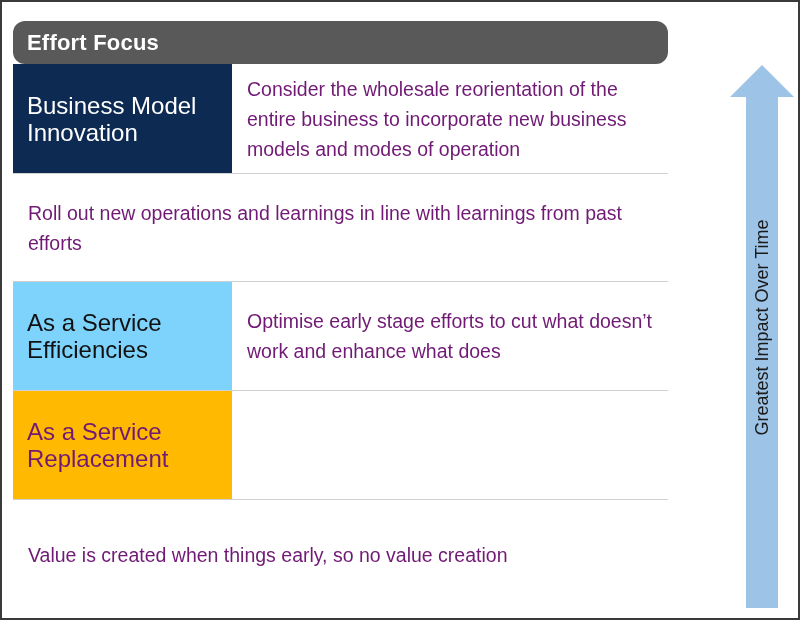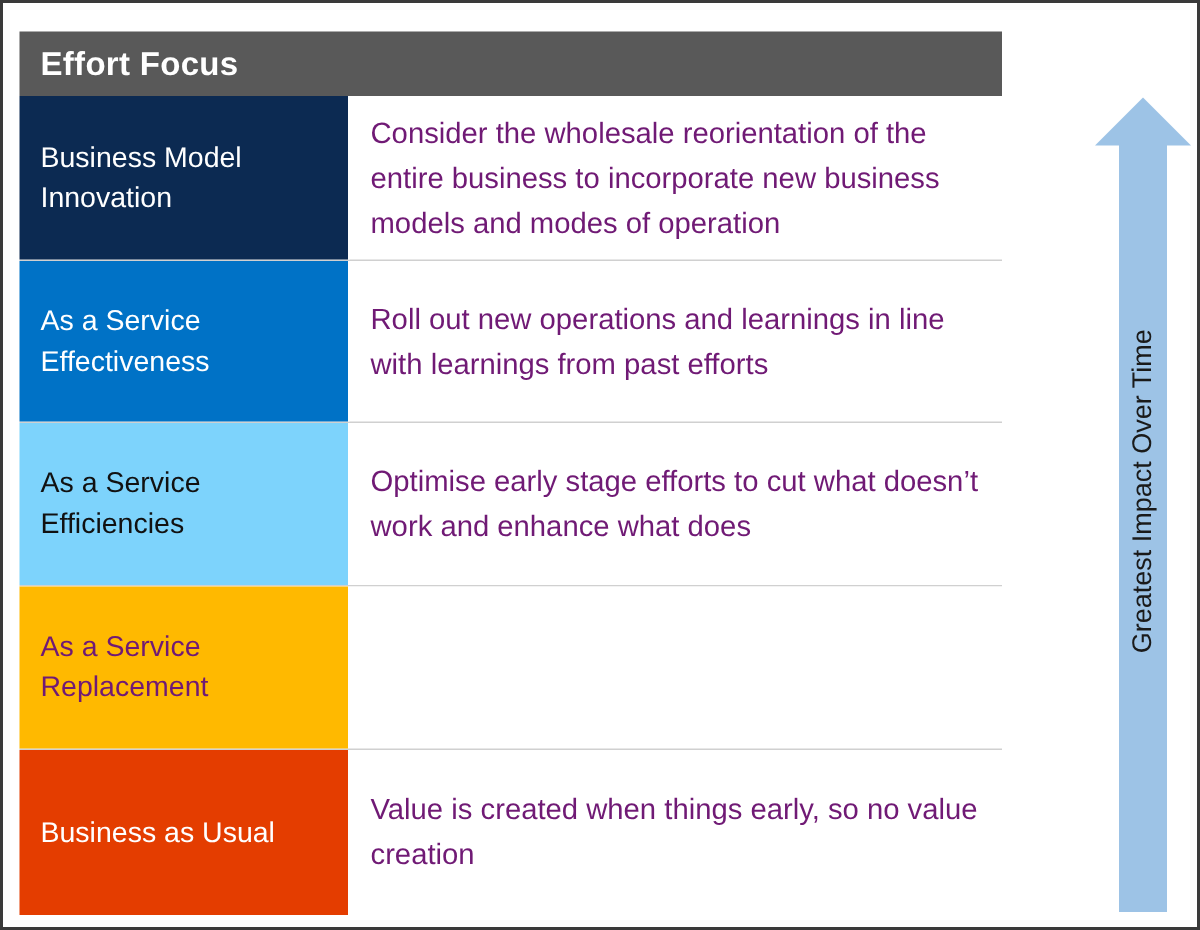--- a/index.html
+++ b/index.html
@@ -116,7 +116,7 @@
 
   <div class="matrix">
 
-    <div class="matrix-header" style="background: rgb(89, 89, 89);">
+    <div class="matrix-header" style="background: rgb(89, 89, 89); border-radius: 12px;">
       <span class="matrix-header-title">Effort Focus</span>
     </div>
 

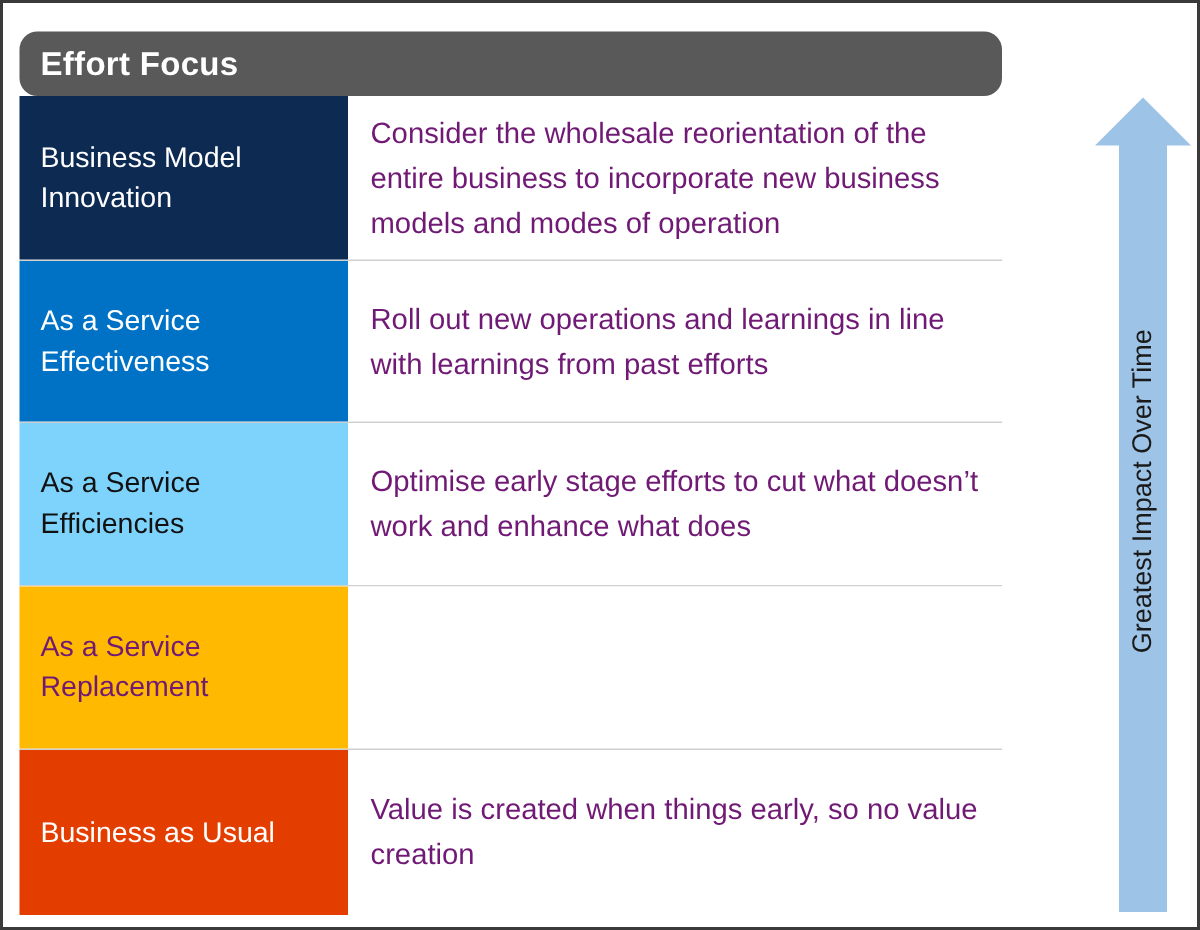--- a/index.html
+++ b/index.html
@@ -61,7 +61,7 @@
     align-items: center;
     padding: 0 14px;
     box-sizing: border-box;
-    font-size: 19px;
+    font-size: 24px;
     line-height: 27px;
   }
   .row-desc {

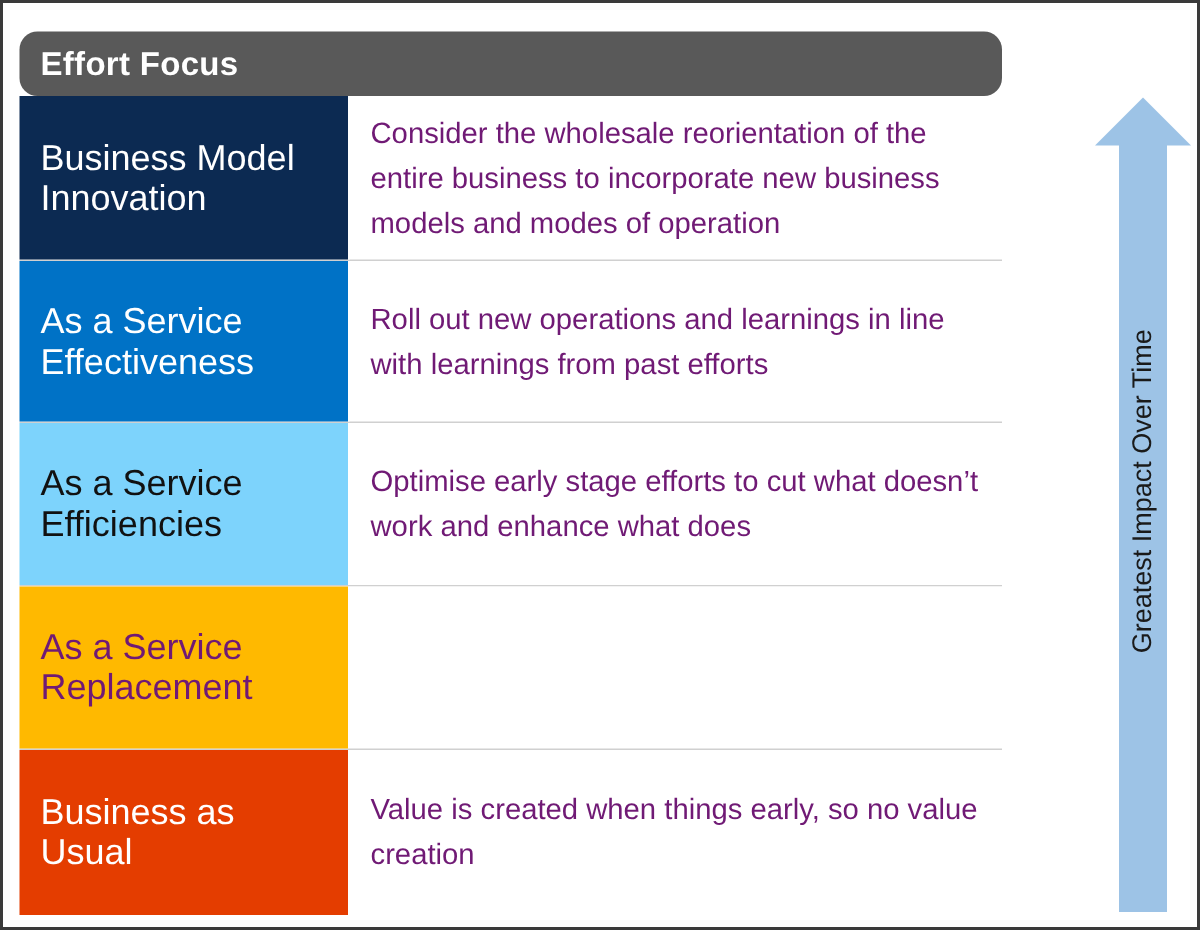--- a/index.html
+++ b/index.html
@@ -132,9 +132,6 @@
       </div>
 
       <div class="matrix-row r-h2">
-        <div class="row-label" style="background: rgb(0, 114, 198); color: rgb(255, 255, 255);">
-          <span>As a Service Effectiveness</span>
-        </div>
         <div class="row-desc">
           <span>Roll out new operations and learnings in line with learnings from past efforts</span>
         </div>

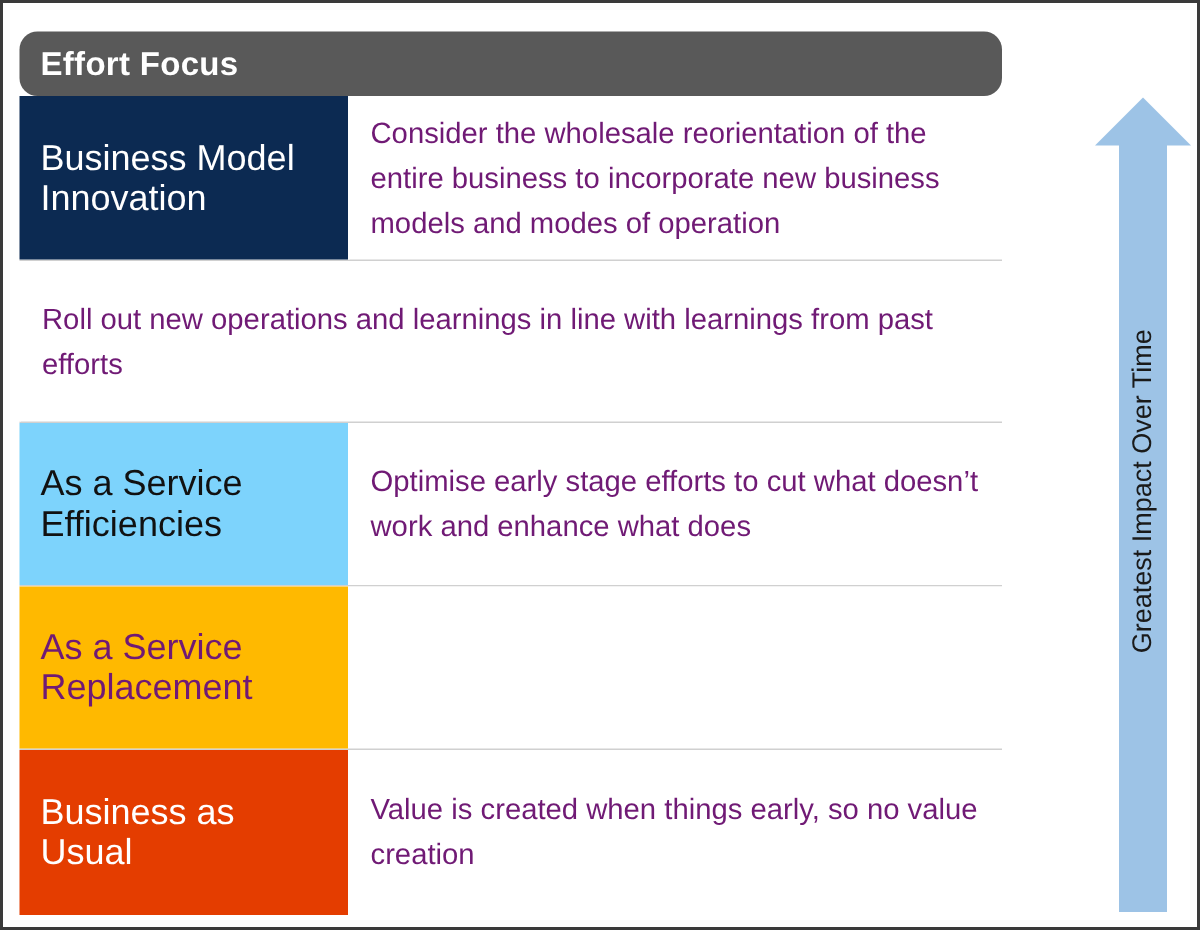--- a/index.html
+++ b/index.html
@@ -153,9 +153,6 @@
       </div>
 
       <div class="matrix-row r-h5">
-        <div class="row-label" style="background: rgb(228, 61, 0); color: rgb(255, 255, 255);">
-          <span>Business as Usual</span>
-        </div>
         <div class="row-desc">
           <span>Value is created when things early, so no value creation</span>
         </div>

